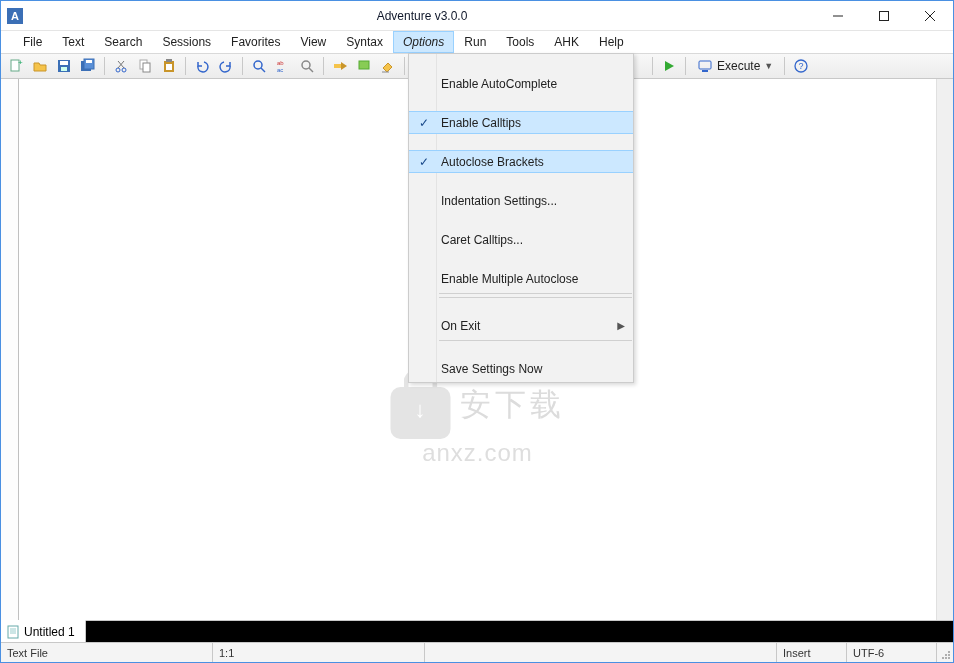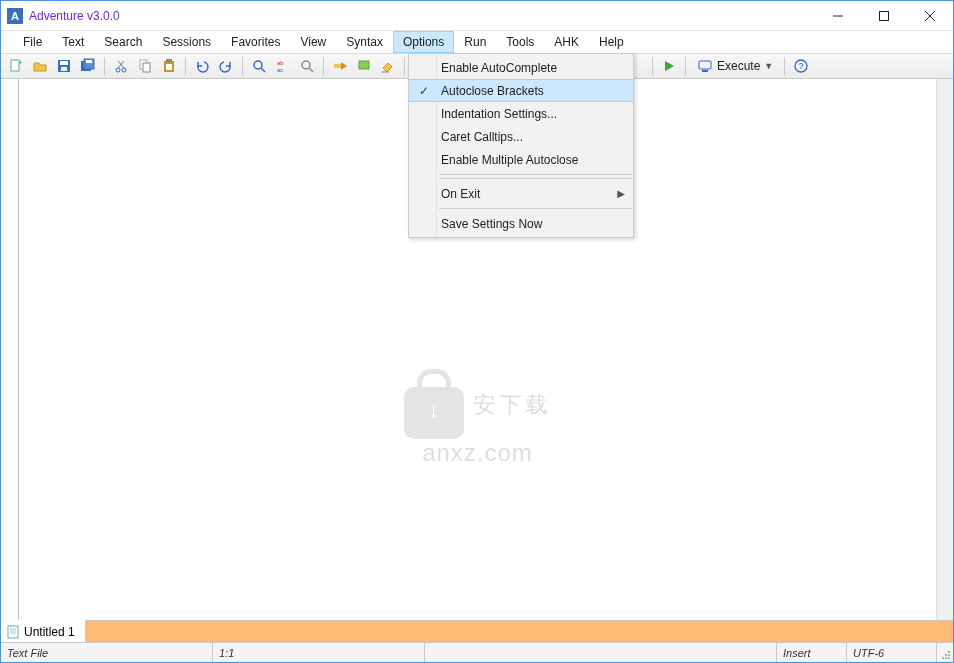--- a/index.html
+++ b/index.html
@@ -10,7 +10,7 @@
 
 .titlebar { height: 30px; background: #fff; display: flex; align-items: center; padding-left: 6px; border-bottom: 1px solid #e5e5e5; }
 .titlebar .app-icon { width: 16px; height: 16px; background: #3b6fb6; color: #fff; font-size: 11px; font-weight: bold; display: flex; align-items: center; justify-content: center; margin-right: 6px; }
-.titlebar .title { font-size: 12px; color: #6d28d9; flex: 1; }
+.titlebar .title { font-size: 12px; color: #0f172a; flex: 1; text-align: center; }
 .titlebar .win-controls { display: flex; height: 100%; }
 .titlebar .win-btn { width: 46px; height: 100%; display: flex; align-items: center; justify-content: center; font-size: 10px; color: #333; }
 .titlebar .win-btn svg { width: 10px; height: 10px; }

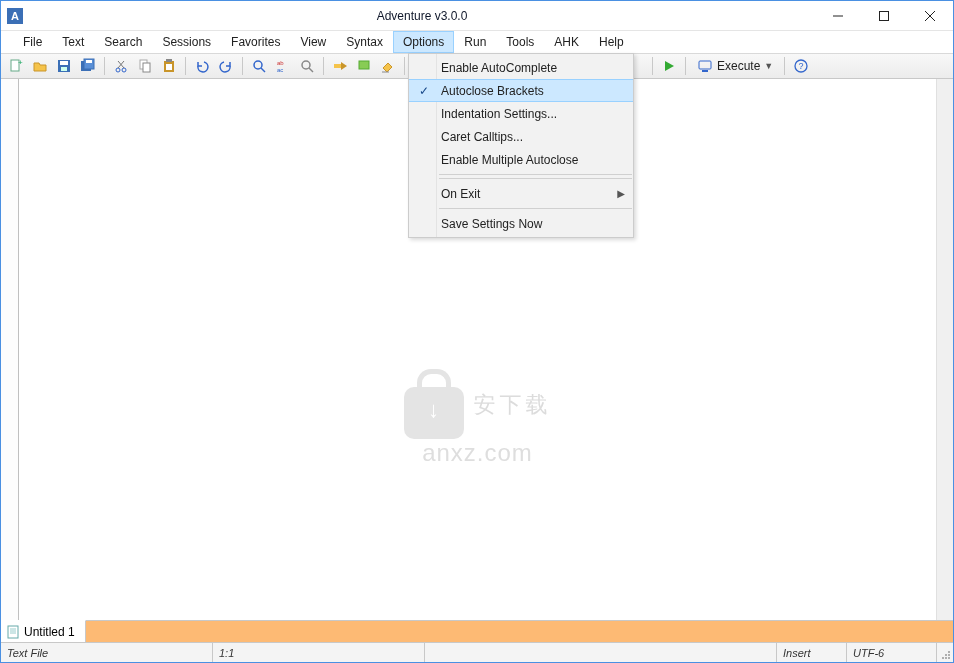--- a/index.html
+++ b/index.html
@@ -18,7 +18,7 @@
 
 .menubar { height: 22px; background: #fff; display: flex; align-items: stretch; padding: 0 12px; font-size: 12px; color: #222; }
 .menubar .menu-item { padding: 0 10px; display: flex; align-items: center; cursor: default; }
-.menubar .menu-item.active { background: #cce8ff; border: 1px solid #99d1ff; padding: 0 9px; }
+.menubar .menu-item.active { background: #cce8ff; border: 1px solid #99d1ff; padding: 0 9px; font-style: italic; }
 
 
 .toolbar { height: 26px; background: linear-gradient(#f8f8f8,#ececec); border-top: 1px solid #d9d9d9; border-bottom: 1px solid #c8c8c8; display: flex; align-items: center; padding: 0 4px; gap: 2px; }

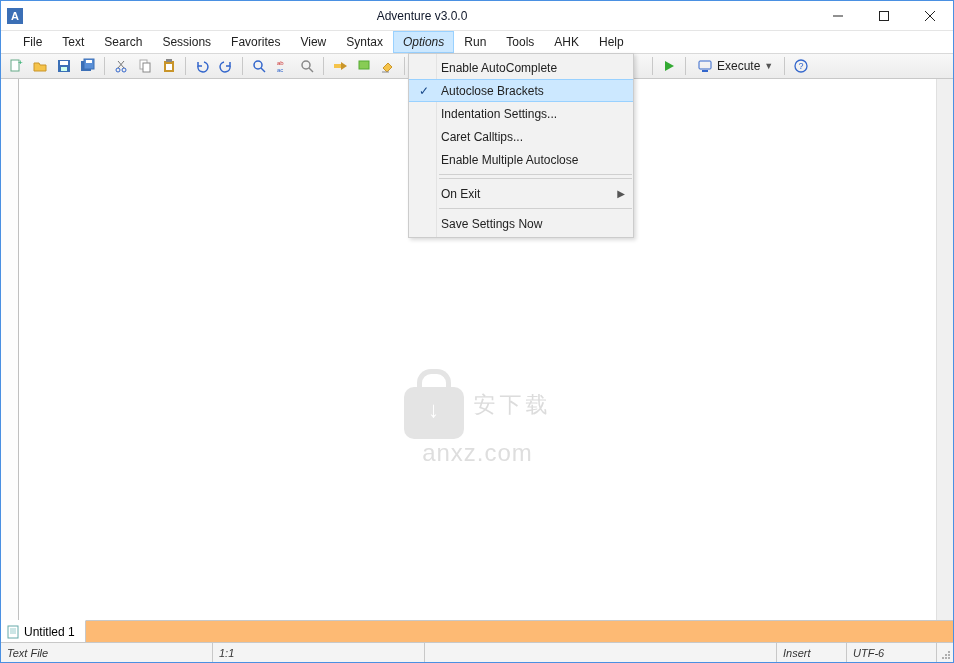--- a/index.html
+++ b/index.html
@@ -30,7 +30,7 @@
 
 
 .dropdown { position: absolute; left: 407px; top: 52px; width: 226px; background: #f2f2f2; border: 1px solid #ccc; box-shadow: 2px 2px 4px rgba(0,0,0,0.15); z-index: 100; padding: 2px 0; }
-.dropdown .dd-item { height: 23px; display: flex; align-items: center; font-size: 12px; color: #222; position: relative; padding-left: 32px; padding-right: 18px; }
+.dropdown .dd-item { height: 23px; display: flex; align-items: center; font-size: 12px; color: #222; position: relative; padding-left: 32px; padding-right: 18px; margin-top: 16px; }
 .dropdown .dd-item.checked::before { content: "✓"; position: absolute; left: 10px; color: #1a4a8a; font-size: 12px; }
 .dropdown .dd-item.checked { background: #cce8ff; border-top:1px solid #99d1ff; border-bottom:1px solid #99d1ff; }
 .dropdown .dd-sep { height: 1px; background: #d0d0d0; margin: 3px 1px 3px 30px; }

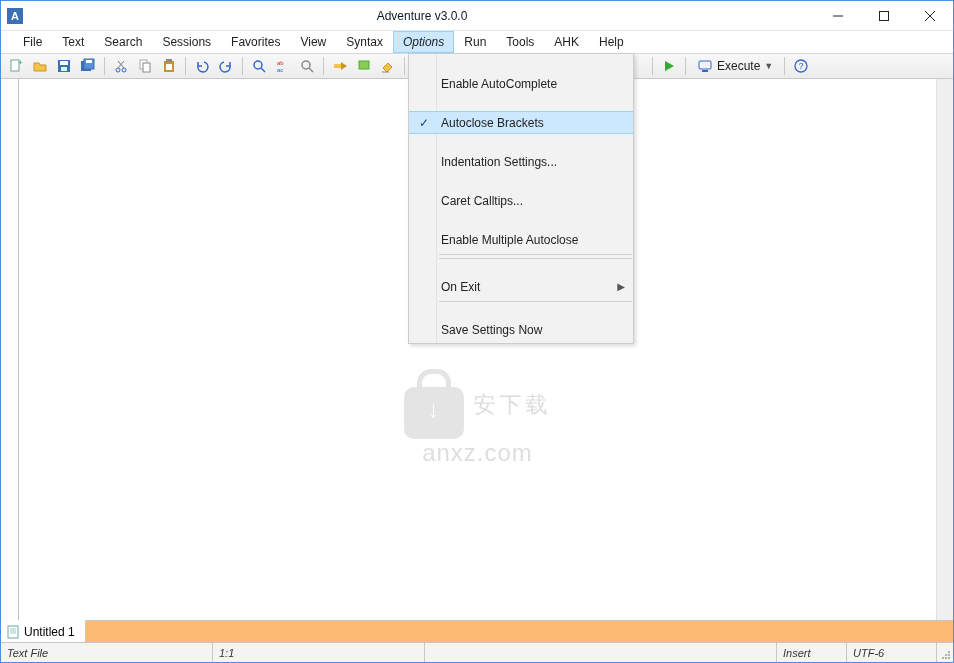--- a/index.html
+++ b/index.html
@@ -283,6 +283,7 @@
   <div class="dropdown" id="dropdown">
     <div class="leftbar"></div>
   <div class="dd-item">Enable AutoComplete</div>
+      <div class="dd-item checked">Enable Calltips</div>
       <div class="dd-item checked">Autoclose Brackets</div>
       <div class="dd-item">Indentation Settings...</div>
       <div class="dd-item">Caret Calltips...</div>

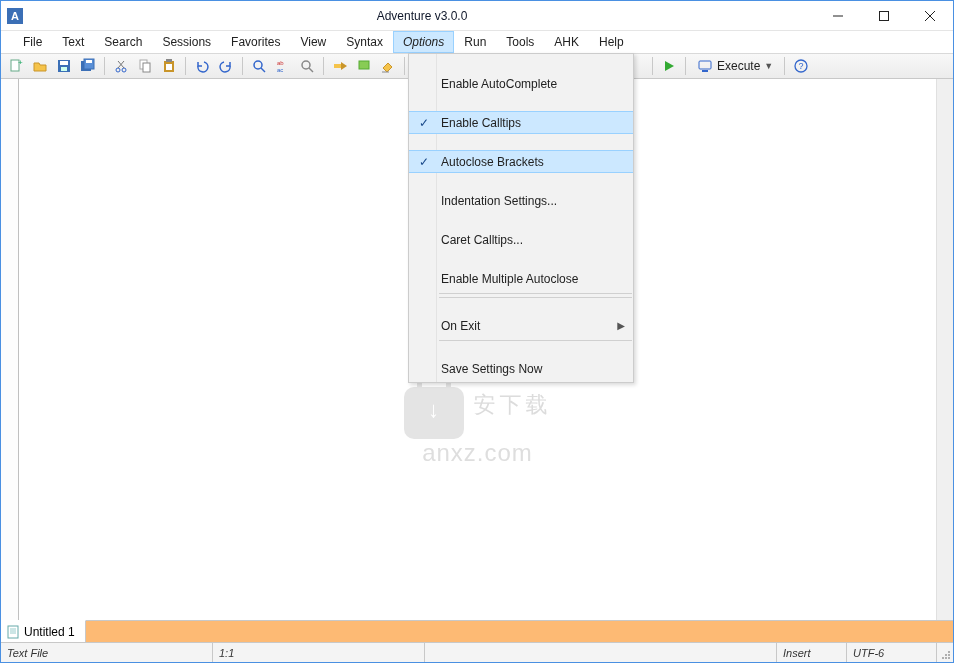--- a/index.html
+++ b/index.html
@@ -49,7 +49,7 @@
 .watermark .wm-icon .bag { width:60px; height:52px; border-radius:10px; background:#e4e4e4; position:absolute; bottom:0; }
 .watermark .wm-icon .handle { width:34px; height:18px; border:5px solid #e4e4e4; border-bottom:none; border-radius:14px 14px 0 0; position:absolute; top:0; left:13px; }
 .watermark .wm-icon .arrow { position:absolute; left:50%; top:28px; transform:translateX(-50%); color:#fff; font-size:22px; font-weight:bold;}
-.watermark .cn { font-size: 22px; letter-spacing: 4px; color:#dcdcdc; display:inline-block; vertical-align:middle;}
+.watermark .cn { font-size: 31px; letter-spacing: 4px; color:#dcdcdc; display:inline-block; vertical-align:middle;}
 .watermark .row1 { display:flex; align-items:center; justify-content:center; gap:10px;}
 .watermark .en { font-size: 24px; color:#dedede; letter-spacing:1px; margin-top:-2px;}
 

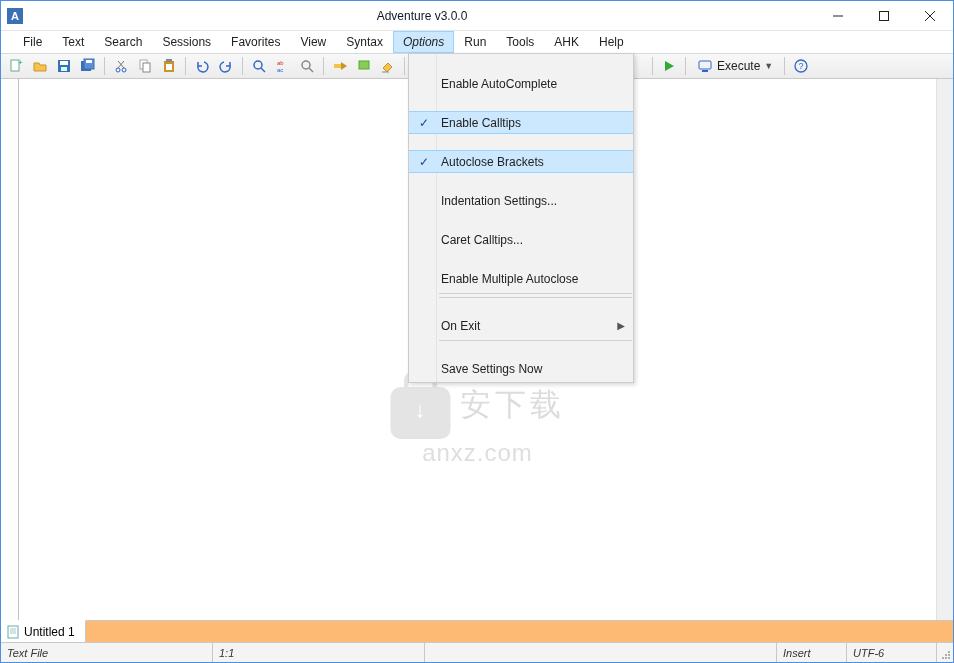--- a/index.html
+++ b/index.html
@@ -54,7 +54,7 @@
 .watermark .en { font-size: 24px; color:#dedede; letter-spacing:1px; margin-top:-2px;}
 
 
-.tabbar { height: 22px; background: #fdba74; border-top: 1px solid #c8c8c8; display: flex; align-items: stretch; }
+.tabbar { height: 22px; background: #000000; border-top: 1px solid #c8c8c8; display: flex; align-items: stretch; }
 .tabbar .tab { display: flex; align-items: center; padding: 0 10px 0 6px; background: #fff; border-right:1px solid #c8c8c8; font-size: 12px; gap:5px; border-top:1px solid #fff; margin-top:-1px;}
 .tabbar .tab .doc-icon { width:12px; height:14px; }
 

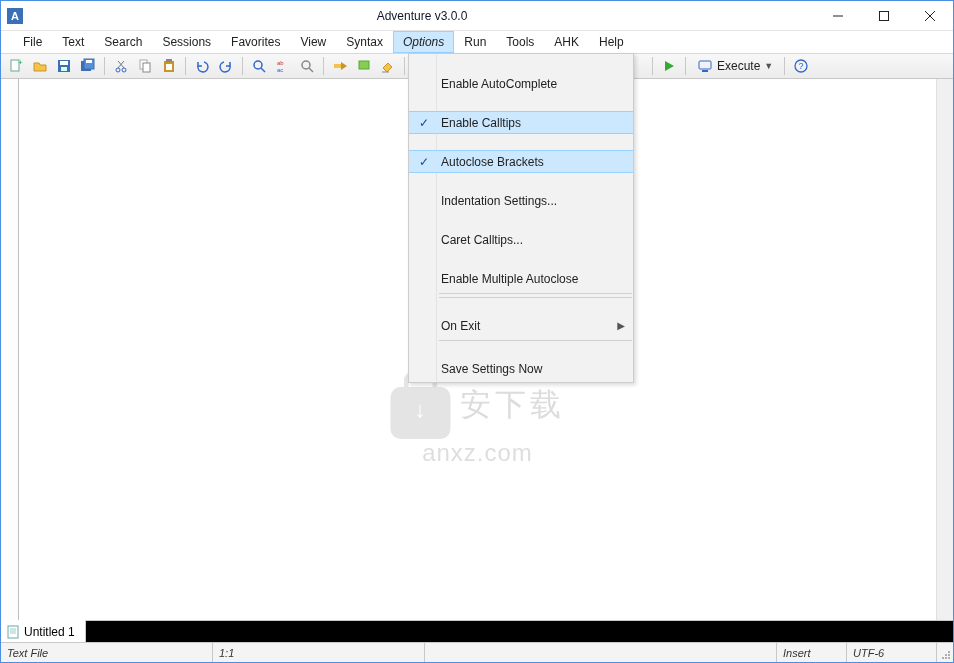--- a/index.html
+++ b/index.html
@@ -59,7 +59,7 @@
 .tabbar .tab .doc-icon { width:12px; height:14px; }
 
 
-.statusbar { height: 20px; background: #f4f4f4; border-top: 1px solid #c8c8c8; display: flex; font-size: 11px; color: #333; font-style: italic; }
+.statusbar { height: 20px; background: #f4f4f4; border-top: 1px solid #c8c8c8; display: flex; font-size: 11px; color: #333; }
 .statusbar .cell { padding: 0 6px; display: flex; align-items: center; border-right: 1px solid #c8c8c8; }
 .statusbar .cell.flex { flex:1; }
 .statusbar .grip { width: 16px; display:flex; align-items:flex-end; justify-content:flex-end; padding:2px;}

